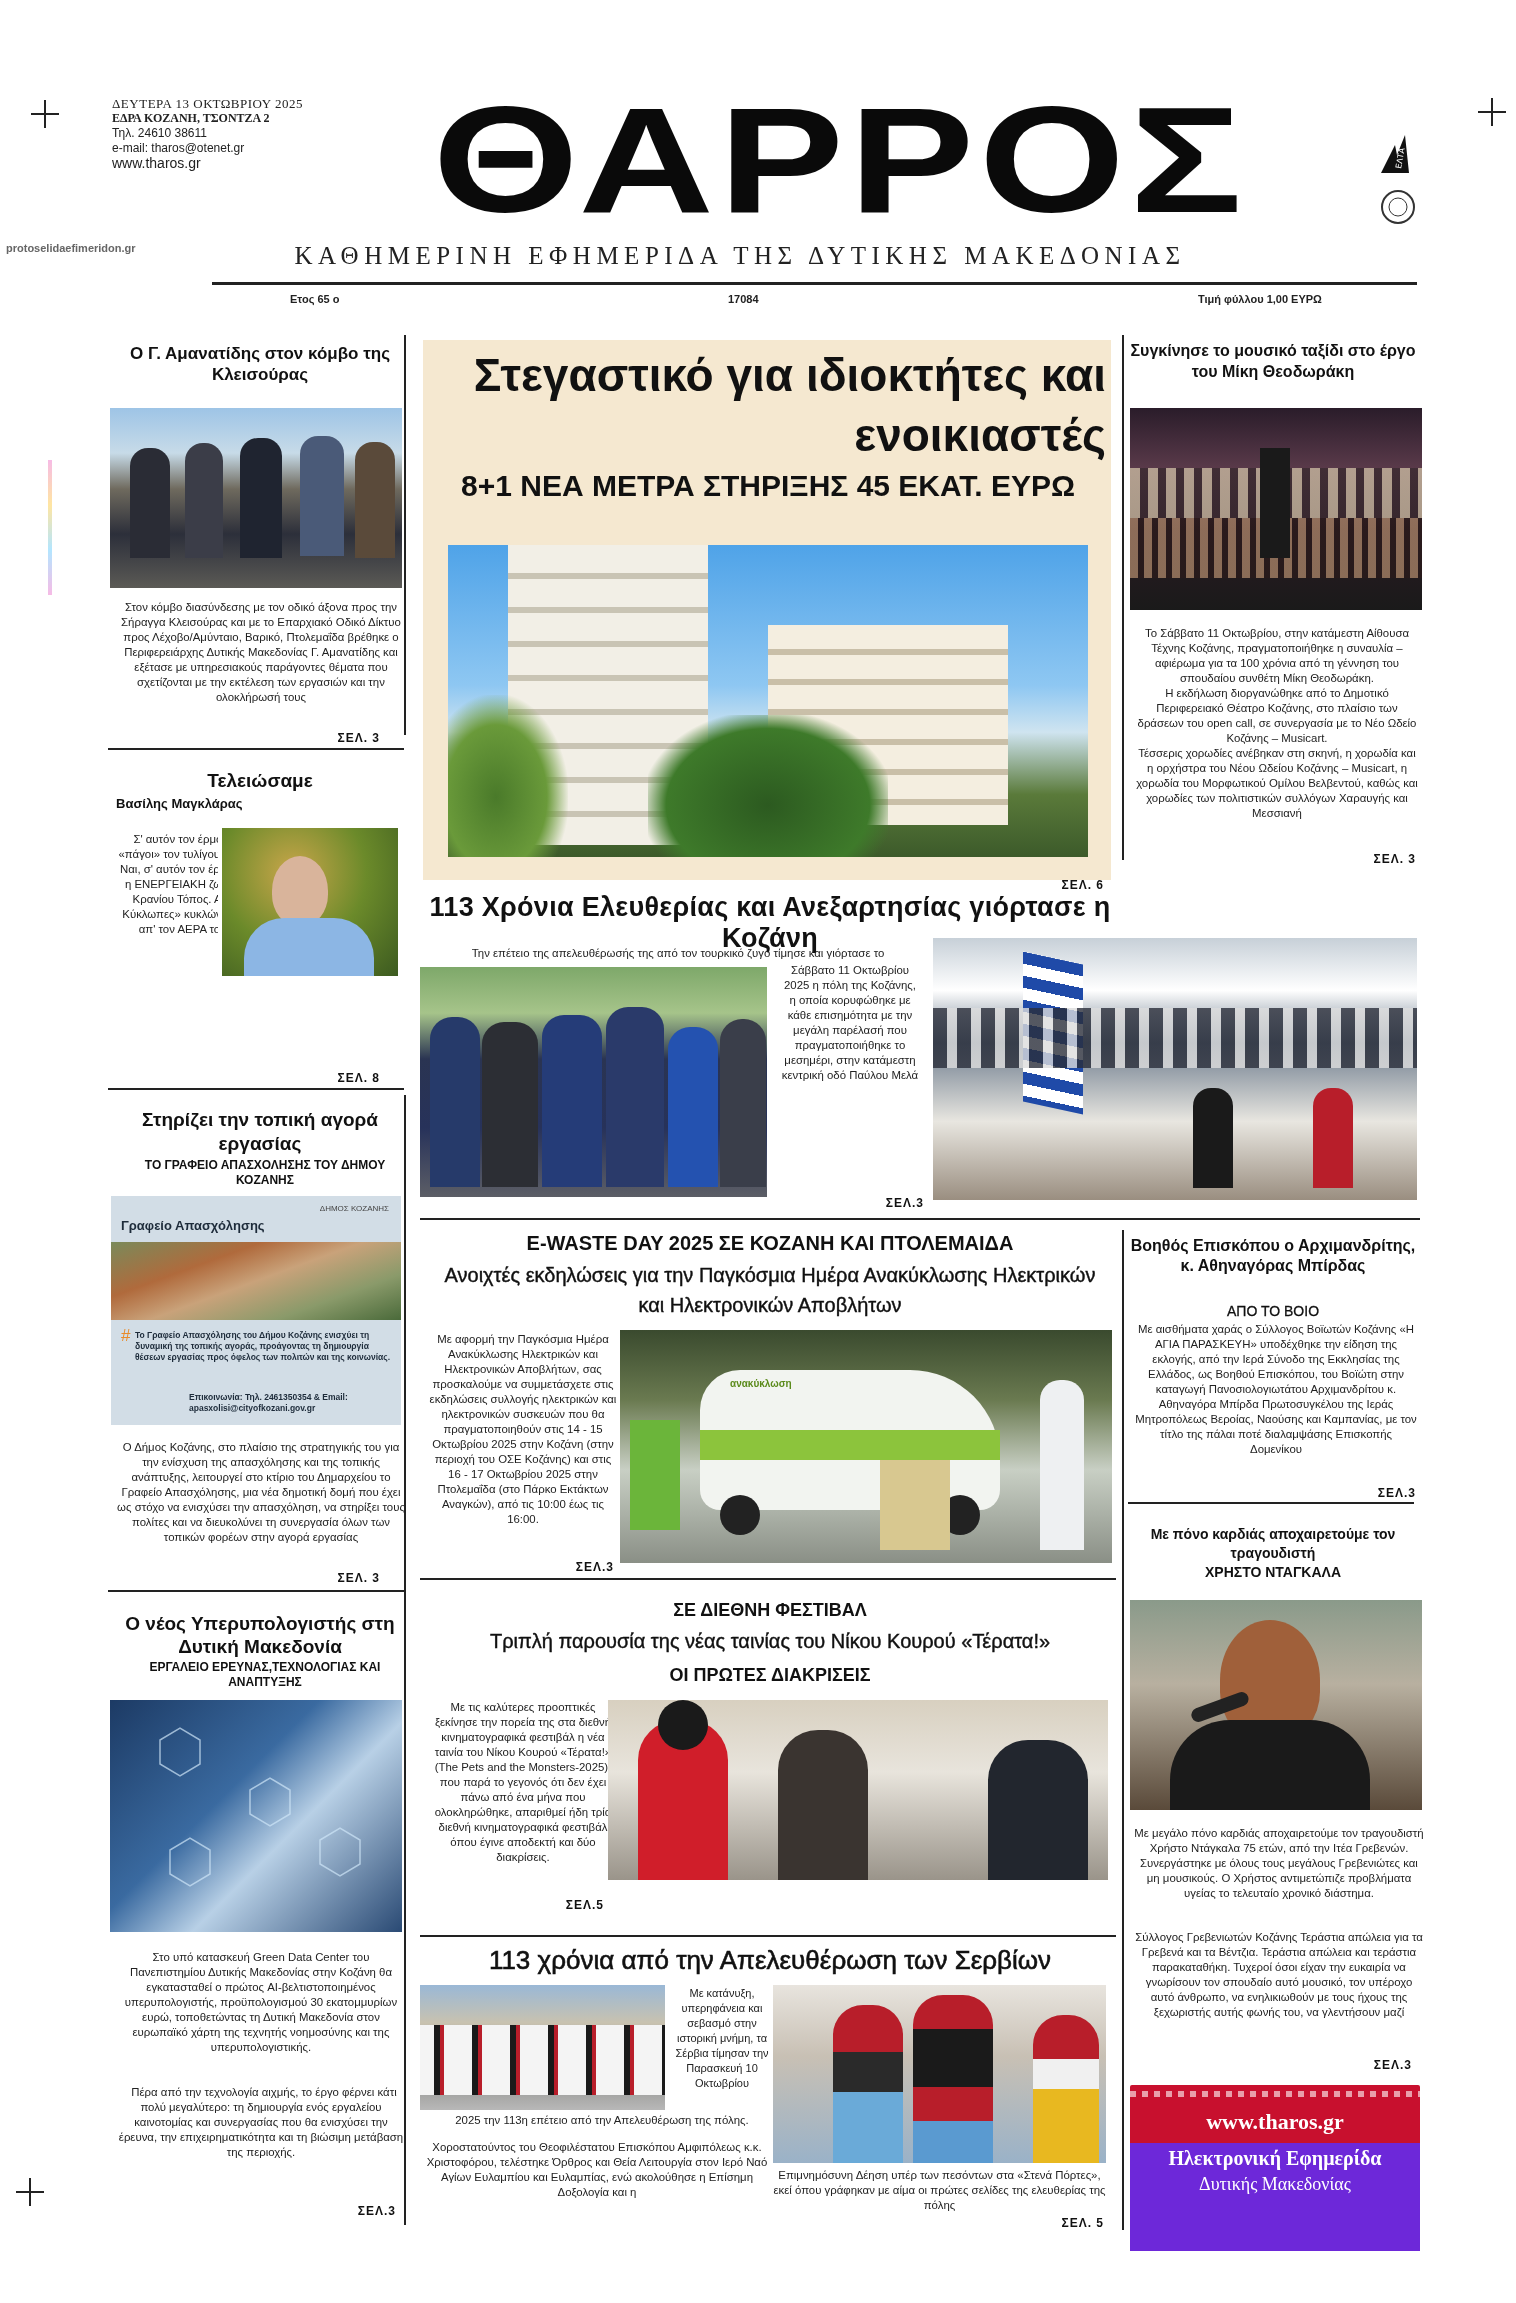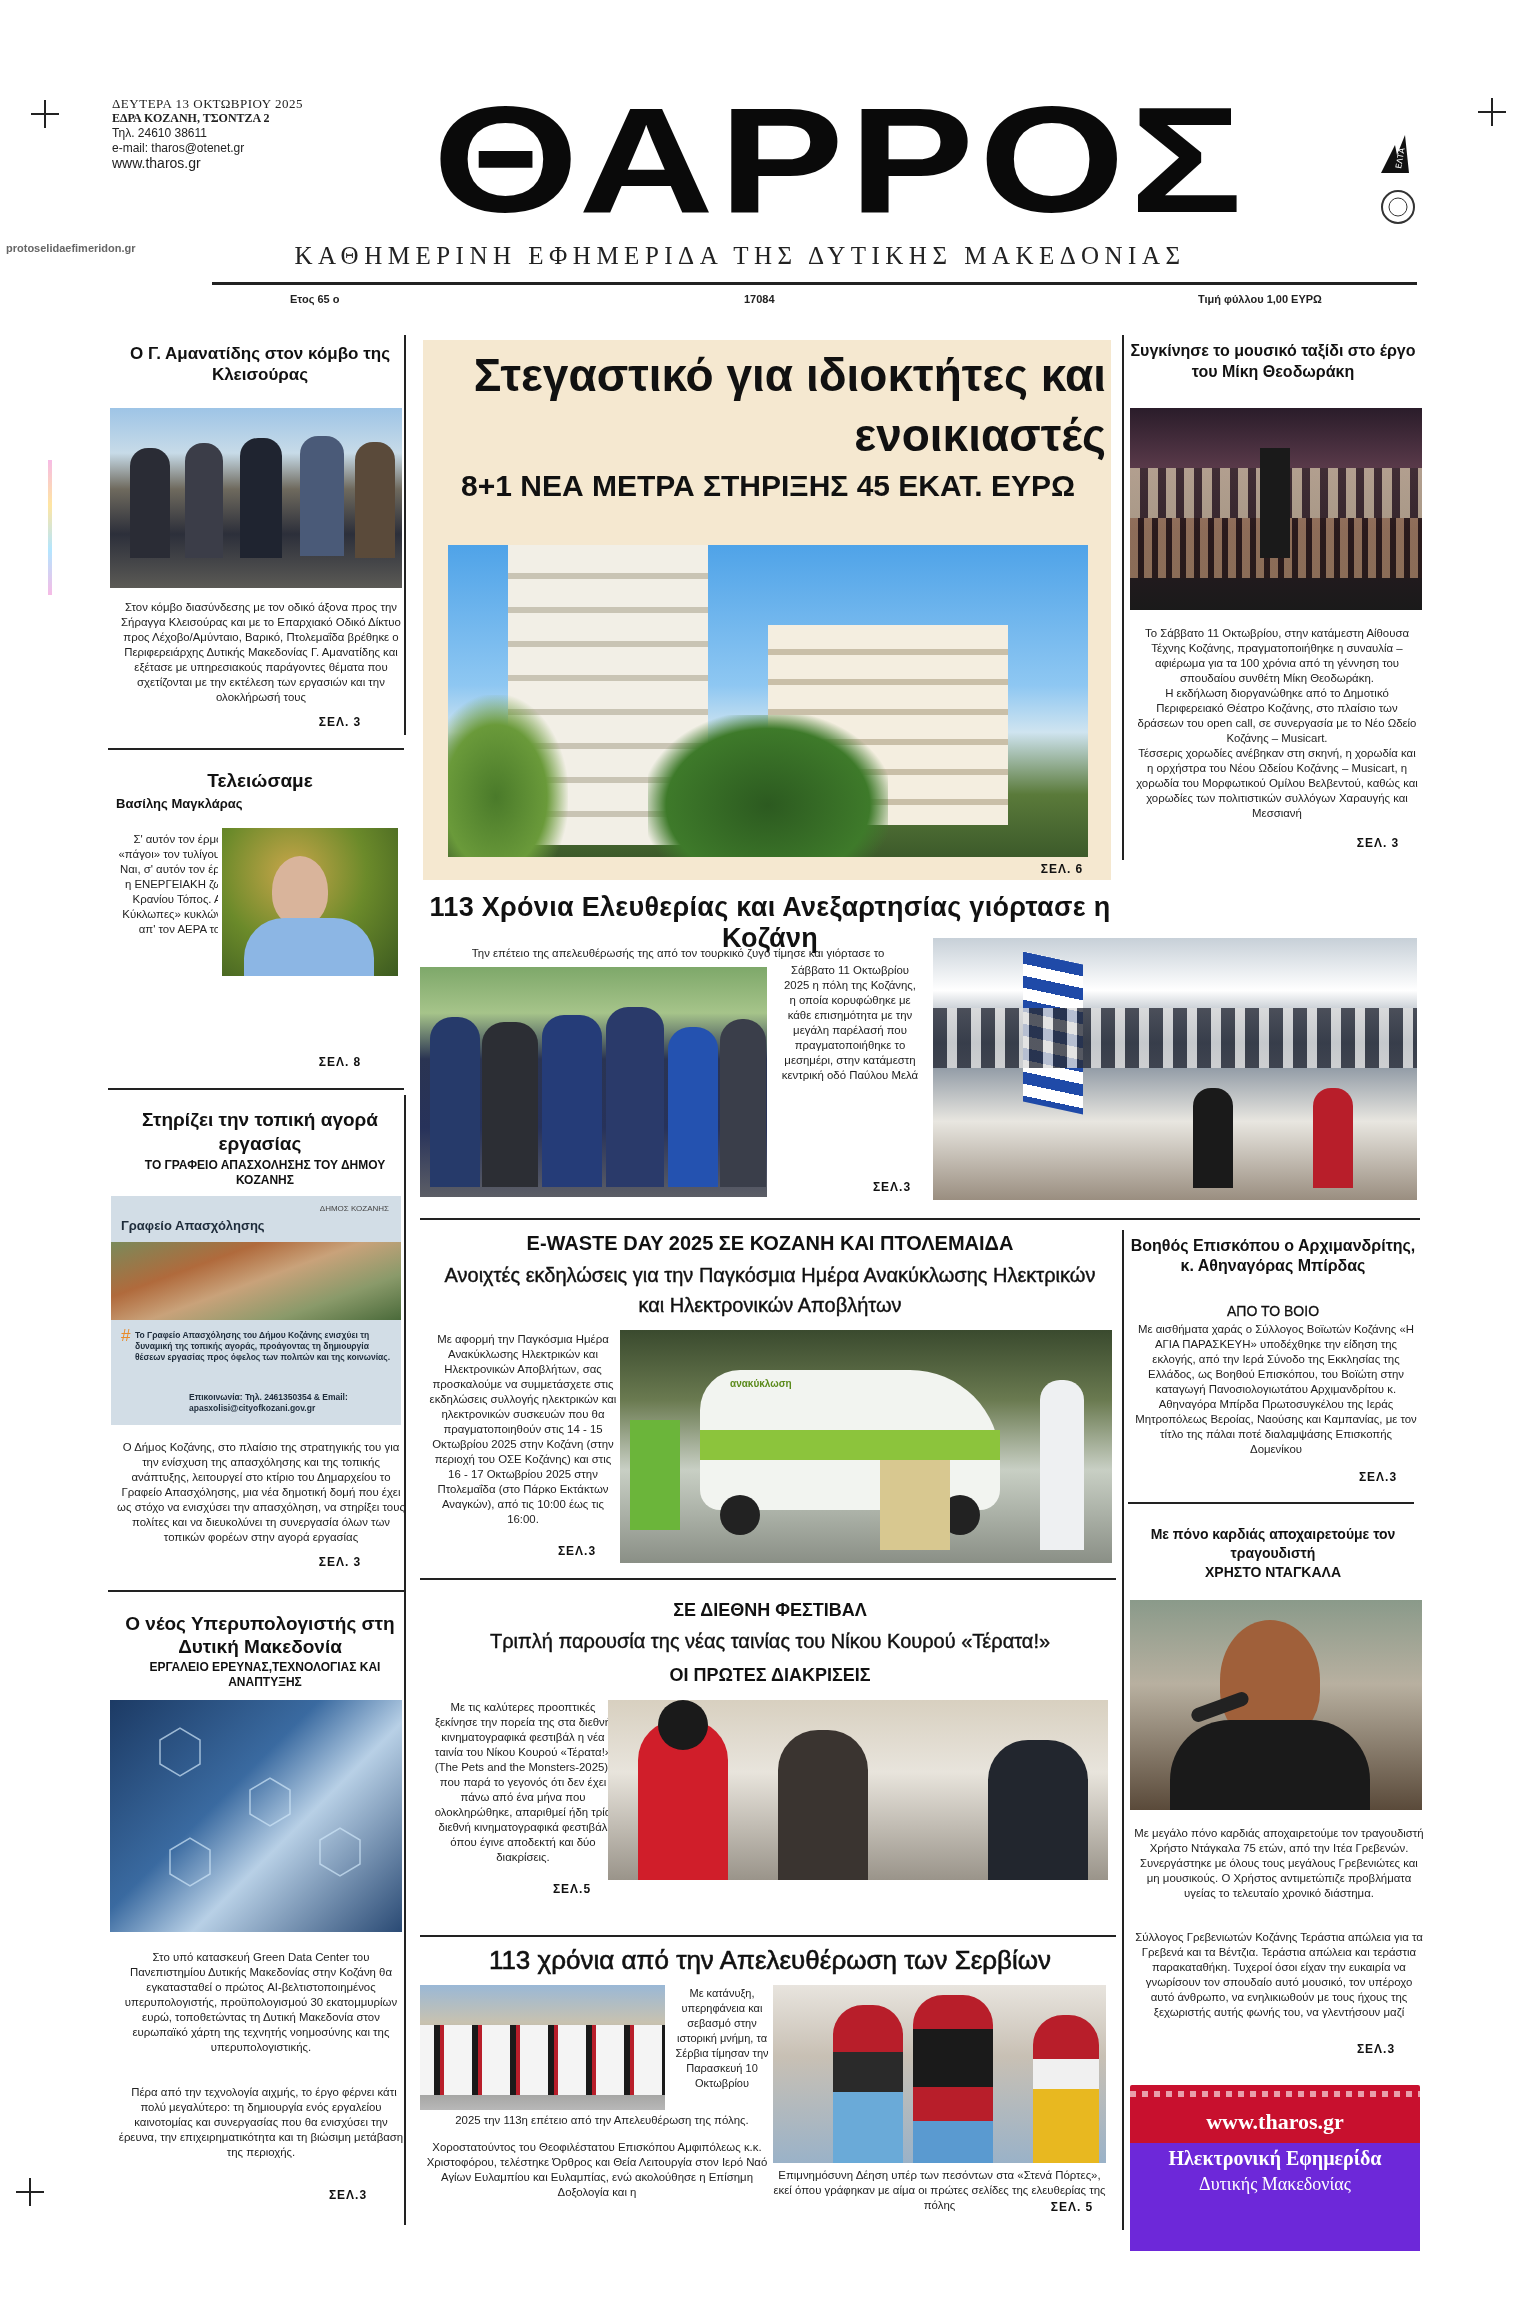--- a/index.html
+++ b/index.html
@@ -71,7 +71,7 @@
 <div class="abs subtitle">ΚΑΘΗΜΕΡΙΝΗ ΕΦΗΜΕΡΙΔΑ ΤΗΣ ΔΥΤΙΚΗΣ ΜΑΚΕΔΟΝΙΑΣ</div>
 <div class="abs top-rule"></div>
 <div class="abs strip" style="left:290px">Ετος 65 ο</div>
-<div class="abs strip" style="left:744px">17084</div>
+<div class="abs strip" style="left:728px">17084</div>
 <div class="abs strip" style="left:1198px">Τιμή φύλλου 1,00 ΕΥΡΩ</div>
 
 <div class="abs col-rule-v" style="left:404px;top:335px;height:400px"></div>

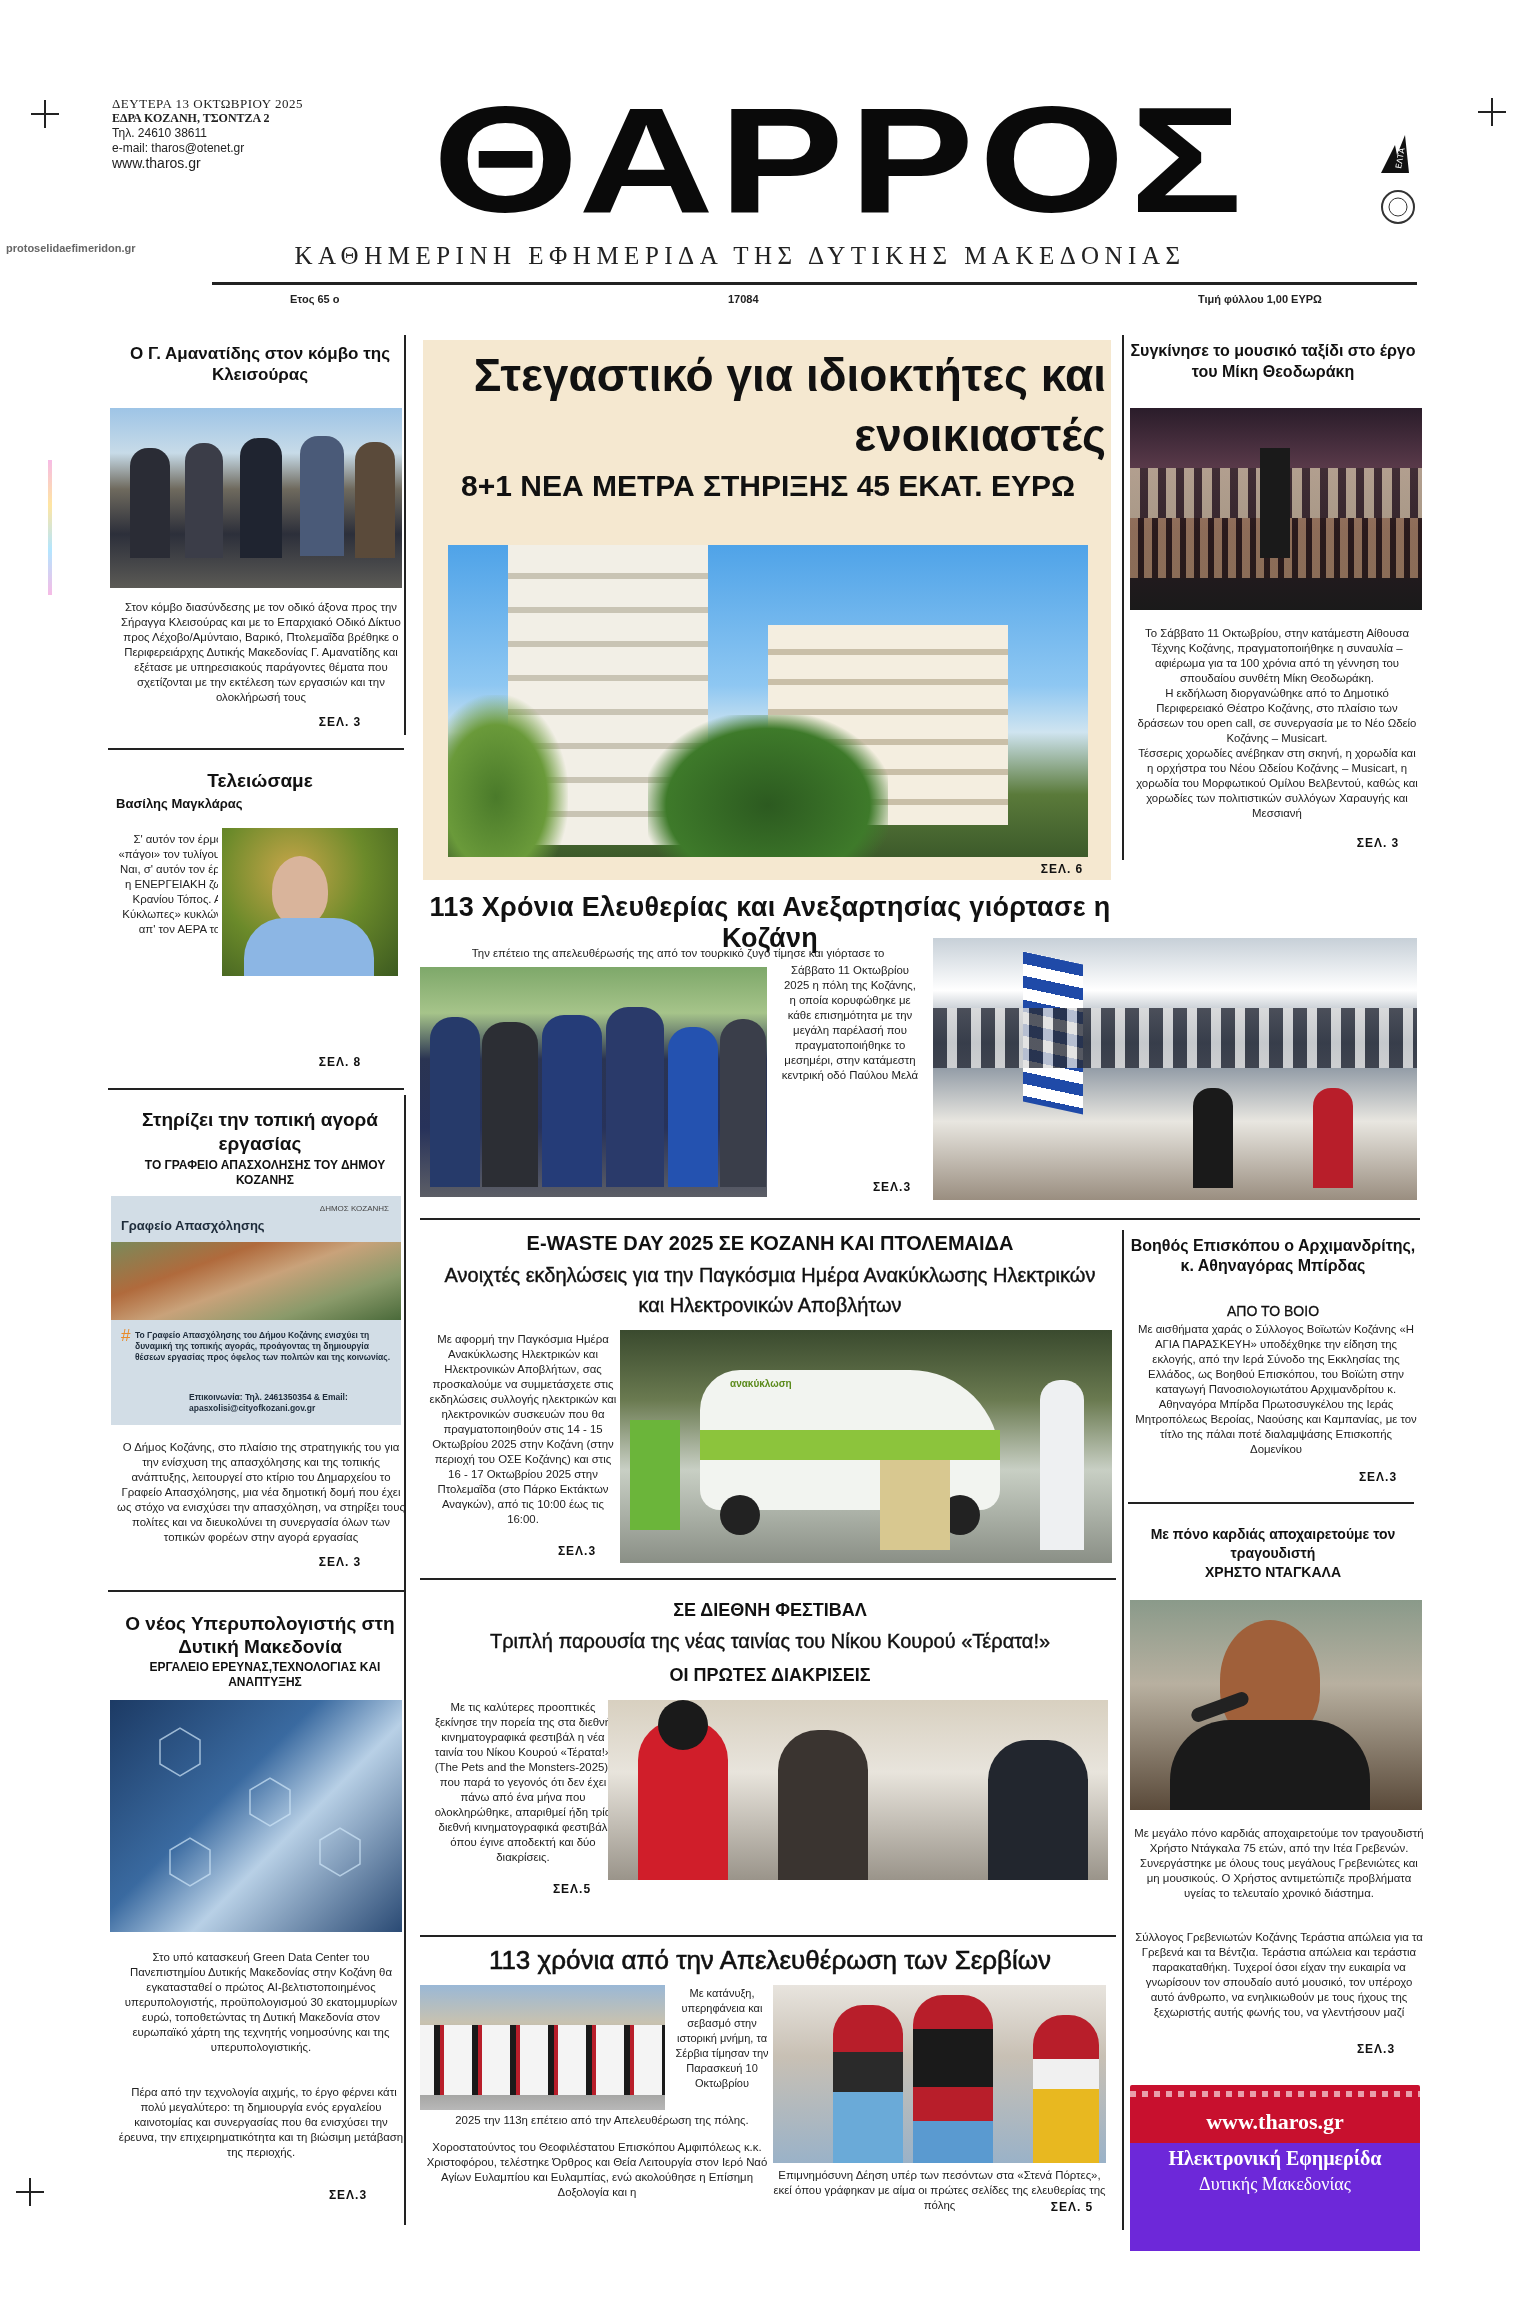--- a/index.html
+++ b/index.html
@@ -32,7 +32,7 @@
 
   .story-title { font-weight: bold; text-align: center; color: #111; }
   .story-body { font-size: 11.4px; line-height: 15px; color: #222; text-align: center; }
-  .sel { font-weight: 900; font-size: 12px; text-align: center; letter-spacing: 1px; }
+  .sel { font-weight: 900; font-size: 12px; text-align: right; letter-spacing: 1px; margin-top: 16px; }
 
   .ph { position: absolute; overflow: hidden; }
   .lead-box { left: 423px; top: 340px; width: 688px; height: 540px; background: #f5e8d0; }

